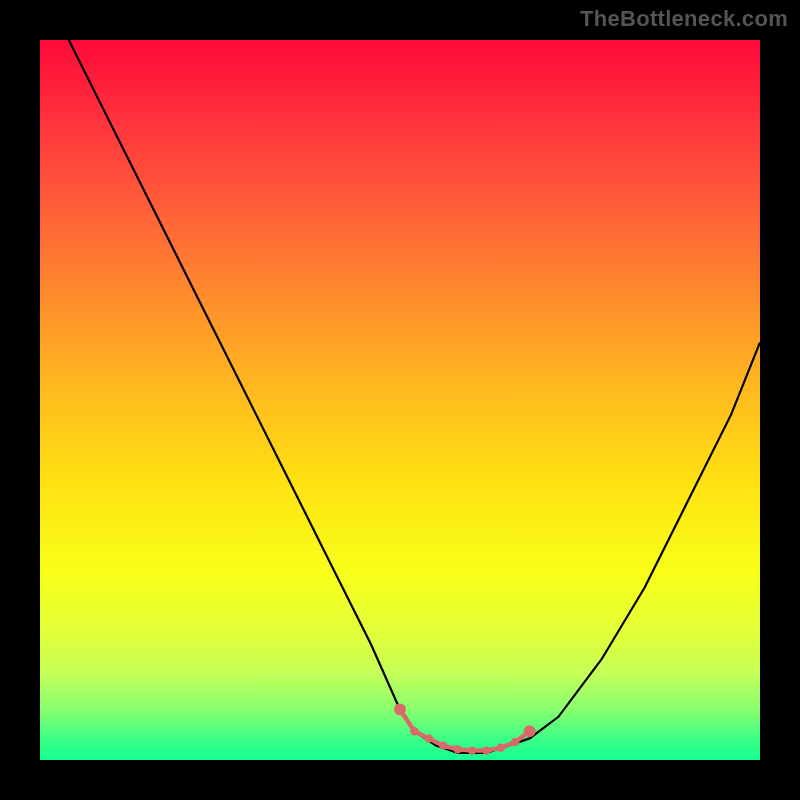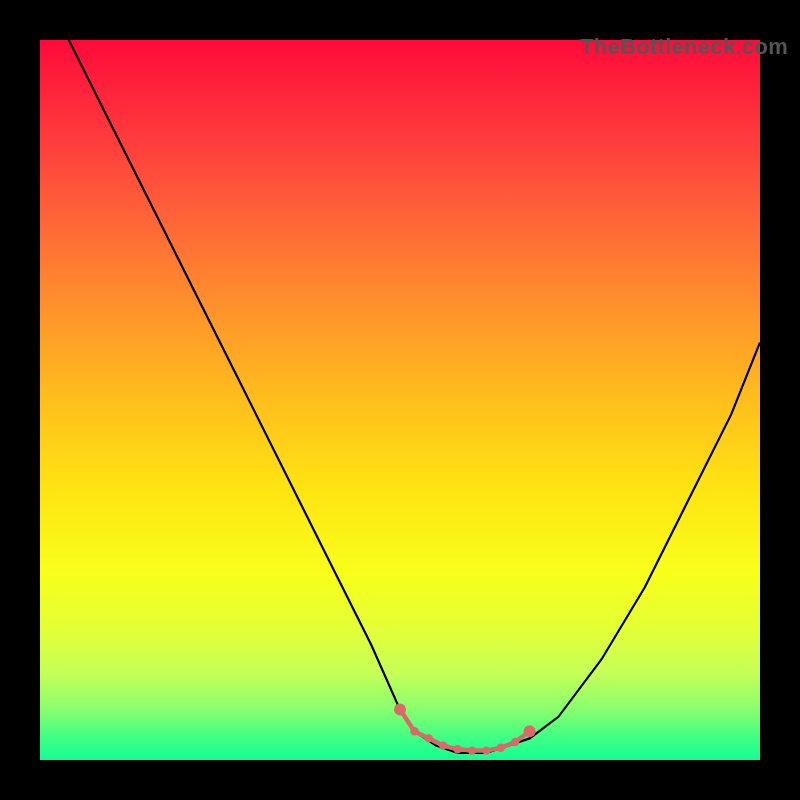--- a/index.html
+++ b/index.html
@@ -26,7 +26,6 @@
     font-weight: 600;
     letter-spacing: 0.3px;
     z-index: 50;
-    margin-top: 28px;
   }
   .plot-area {
     position: absolute;

